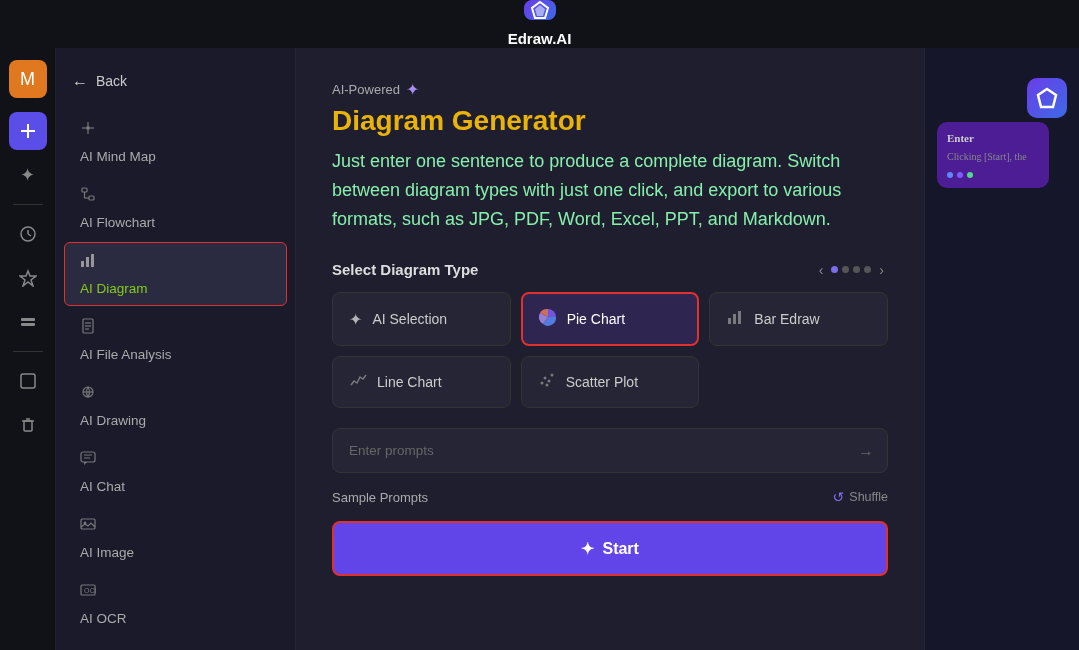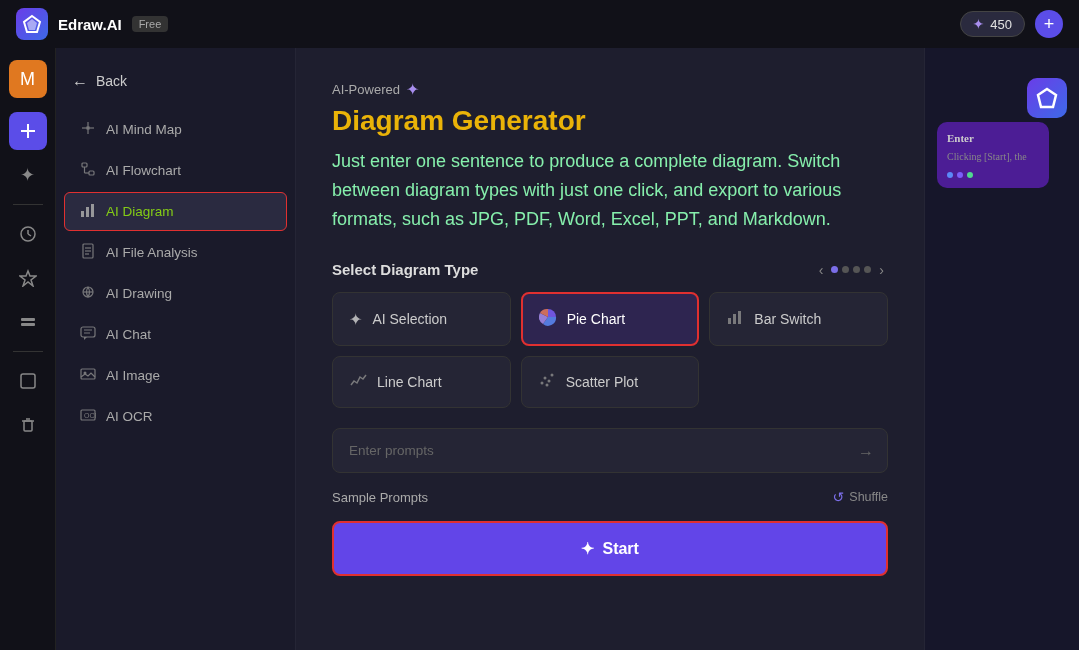--- a/index.html
+++ b/index.html
@@ -23,6 +23,7 @@
       padding: 0 16px;
       gap: 10px;
       flex-shrink: 0;
+      flex-direction: column;
     }
     .topbar-logo {
       width: 32px;

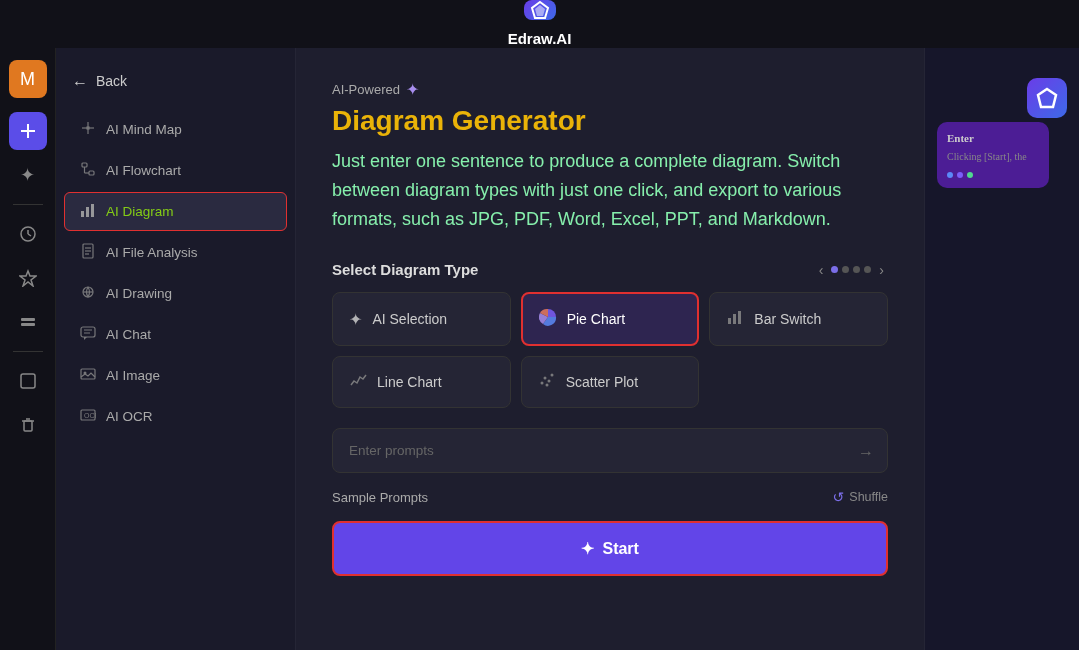--- a/index.html
+++ b/index.html
@@ -144,7 +144,6 @@
     .back-arrow { font-size: 16px; }
     .nav-item {
       display: flex;
-      align-items: center;
       gap: 10px;
       padding: 10px 16px;
       color: #aaa;
@@ -152,6 +151,7 @@
       cursor: pointer;
       border-radius: 6px;
       margin: 2px 8px;
+      flex-direction: column;
     }
     .nav-item.active {
       background: #2a2a40;

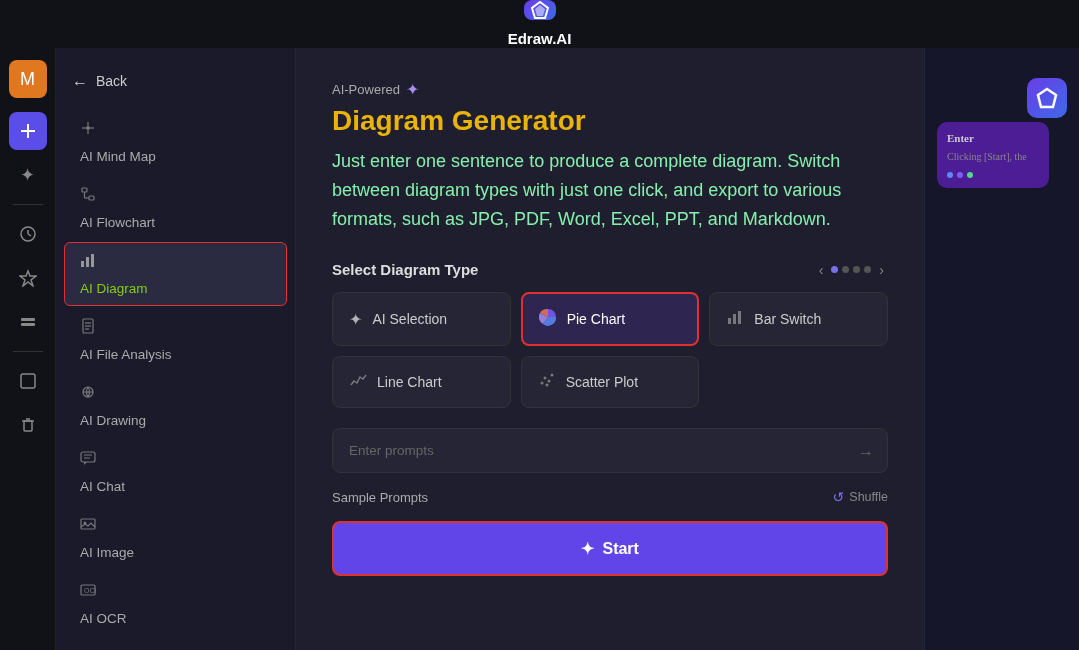--- a/index.html
+++ b/index.html
@@ -588,7 +588,7 @@
               <rect x="12" y="3" width="3" height="13" fill="#888"></rect>
             </svg>
         </span>
-        <span>Bar Switch</span>
+        <span>Bar Edraw</span>
       </div>
 
       <div class="diagram-card">

